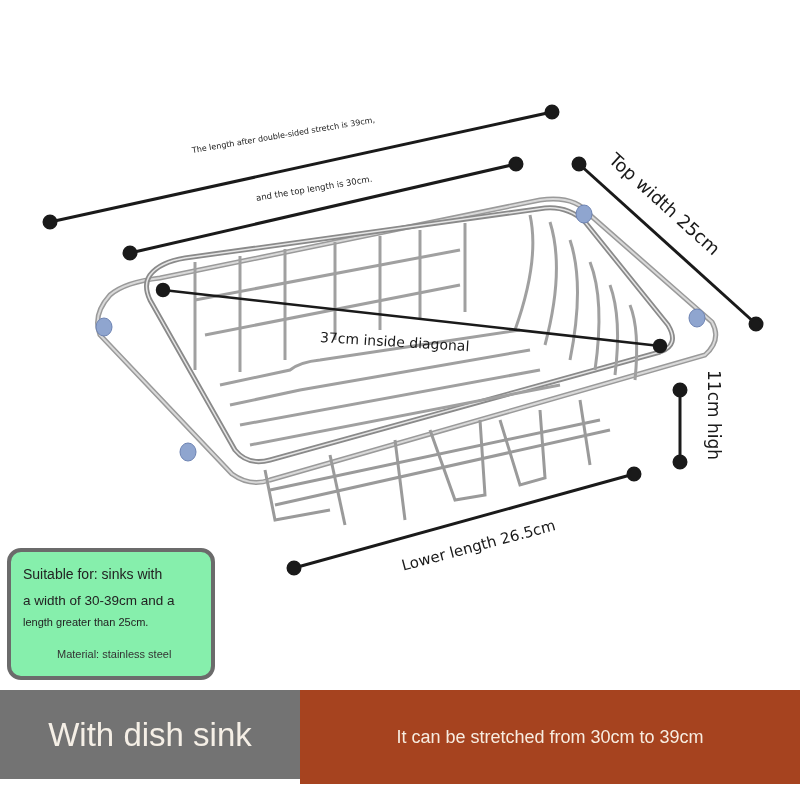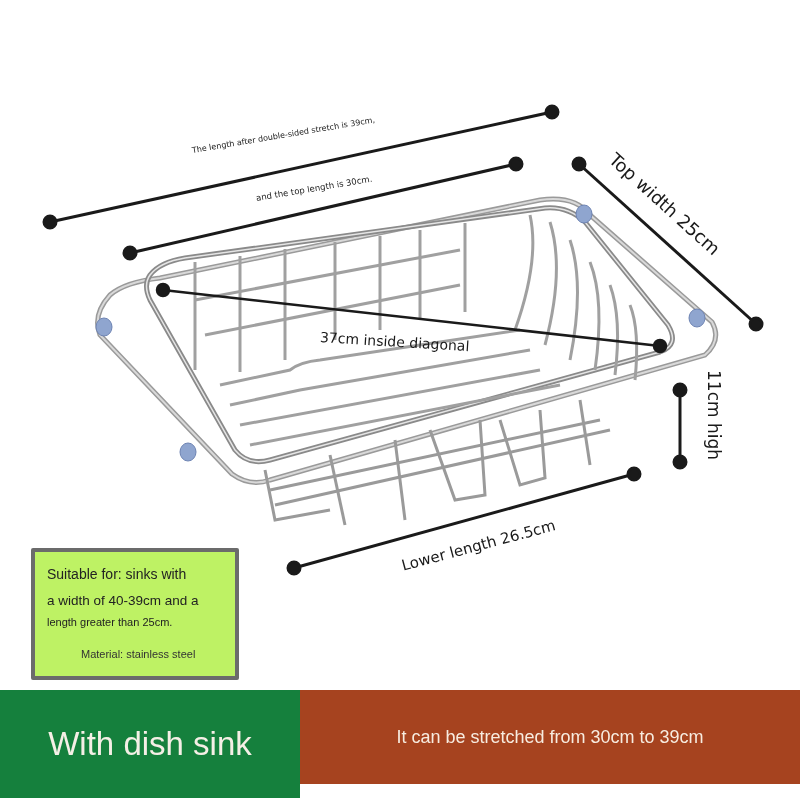--- a/index.html
+++ b/index.html
@@ -23,9 +23,8 @@
 
     .info-box {
       position: absolute; left: 7px; top: 548px; width: 200px; height: 124px;
-      border: 4px solid #6b6b6b; border-radius: 2px; background: #bef264;
+      border: 4px solid #6b6b6b; border-radius: 14px; background: #86efac;
       box-sizing: content-box;
-      margin-left: 24px;
     }
     .info-line { position: absolute; left: 12px; color: #222; white-space: nowrap; font-family: "Liberation Sans", sans-serif; }
     .info-l1 { top: 14px; font-size: 14px; }

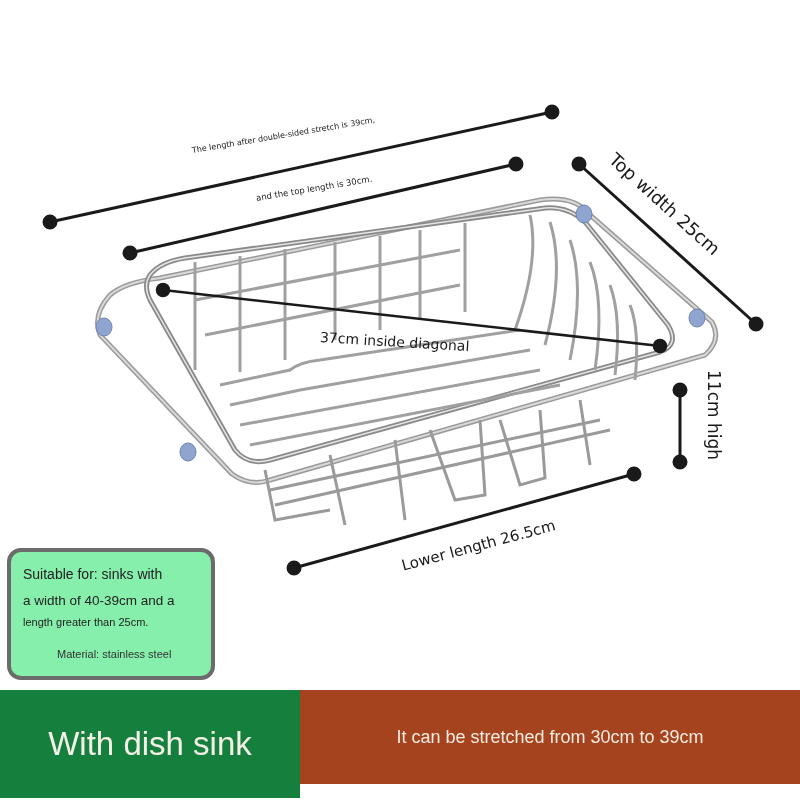--- a/index.html
+++ b/index.html
@@ -138,7 +138,7 @@
 
   <div class="info-box">
     <div class="info-line info-l1">Suitable for: sinks with</div>
-    <div class="info-line info-l2">a width of 40-39cm and a</div>
+    <div class="info-line info-l2">a width of 30-39cm and a</div>
     <div class="info-line info-l3">length greater than 25cm.</div>
     <div class="info-line info-l4">Material: stainless steel</div>
   </div>

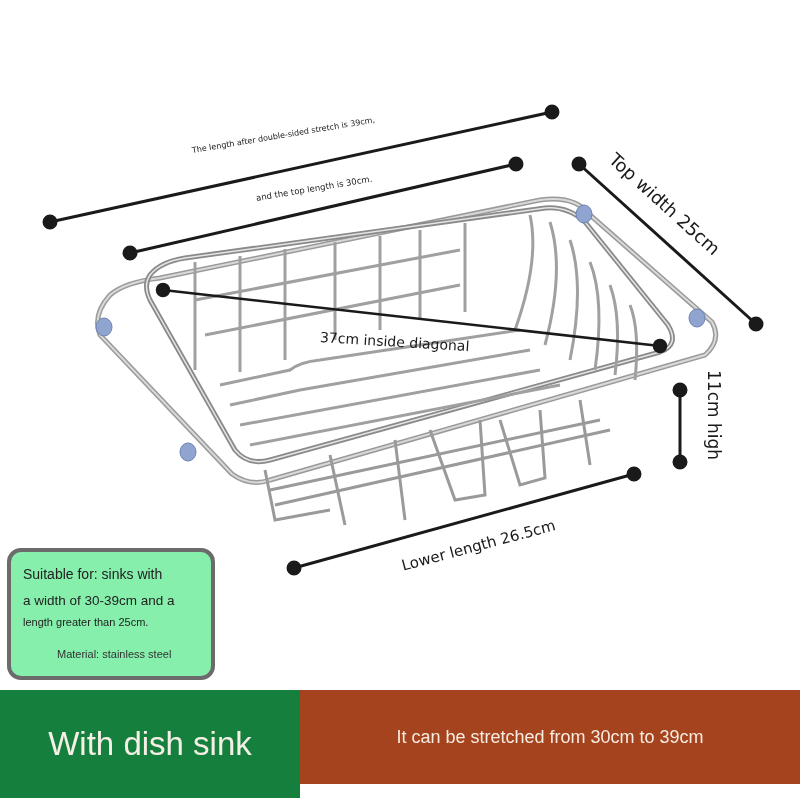--- a/index.html
+++ b/index.html
@@ -34,7 +34,7 @@
 
     .banner { position: absolute; left: 0; top: 690px; width: 800px; height: 110px; }
     .banner-left {
-      position: absolute; left: 0; top: 0; width: 300px; height: 108px; background: #15803d;
+      position: absolute; left: 0; top: 0; width: 300px; height: 89px; background: #737373;
       display: flex; align-items: center; justify-content: center;
     }
     .banner-left span { color: #f5efe6; font-size: 33px; font-family: "Liberation Sans", sans-serif; }

